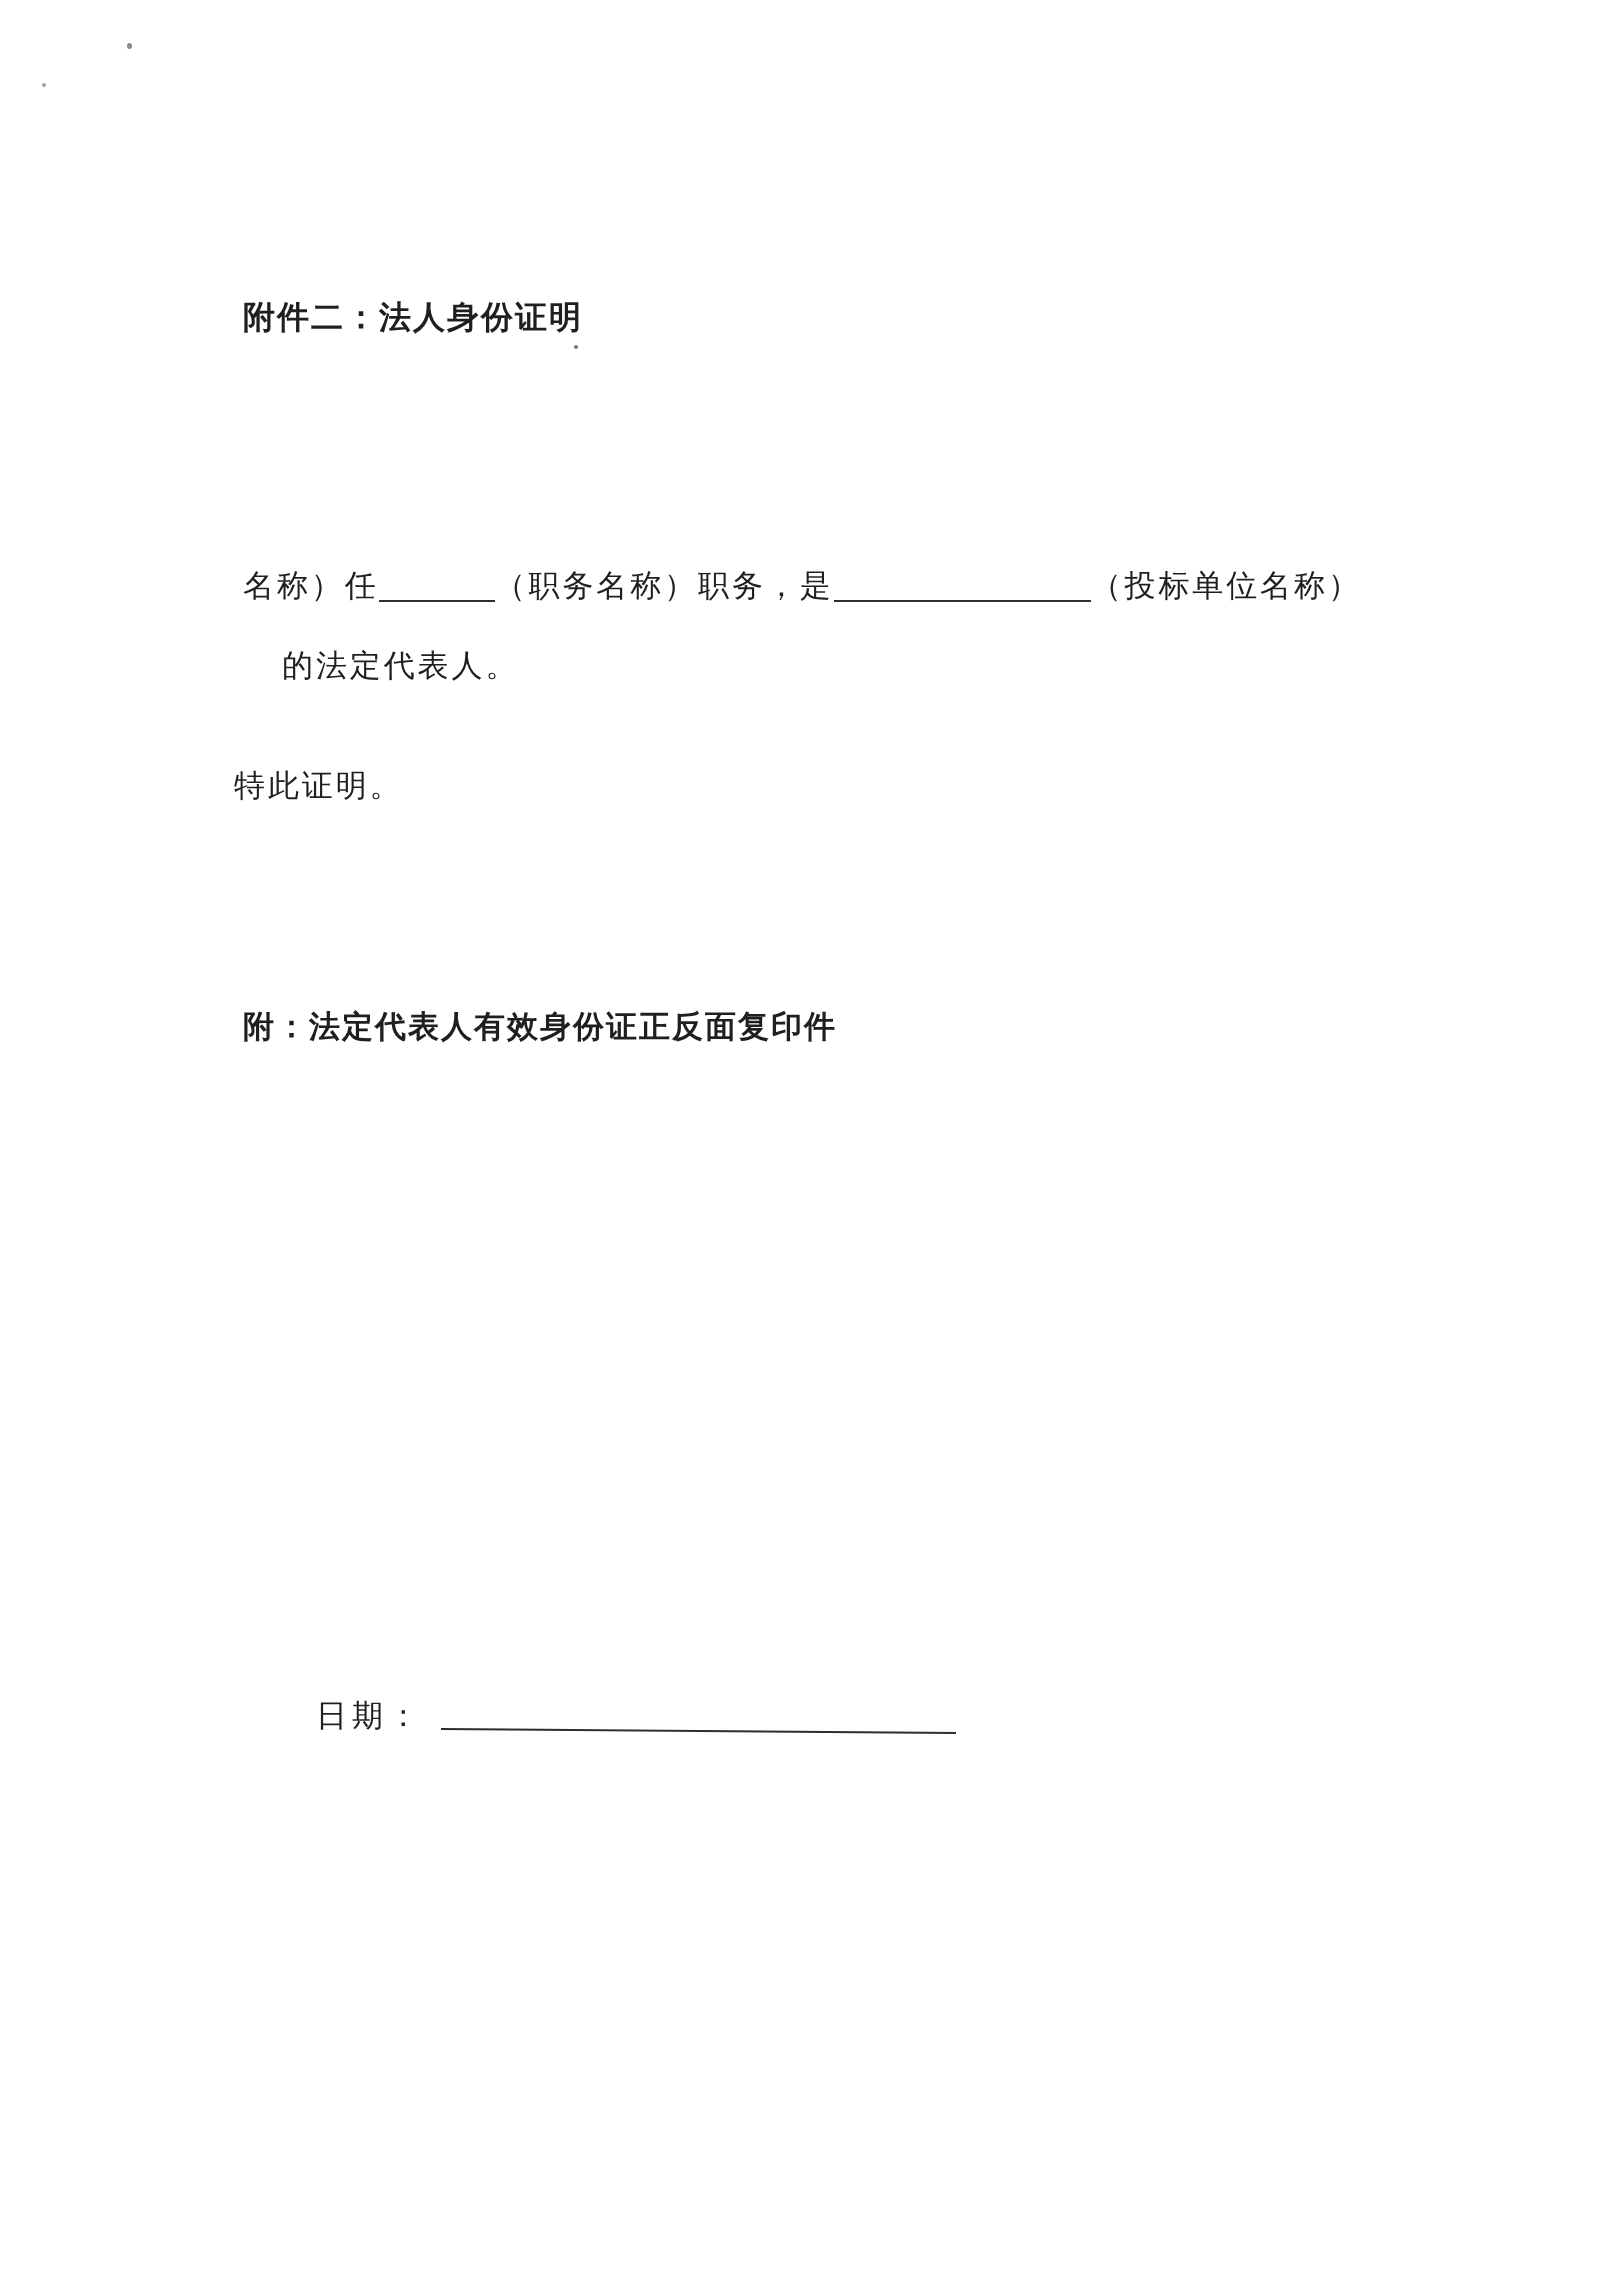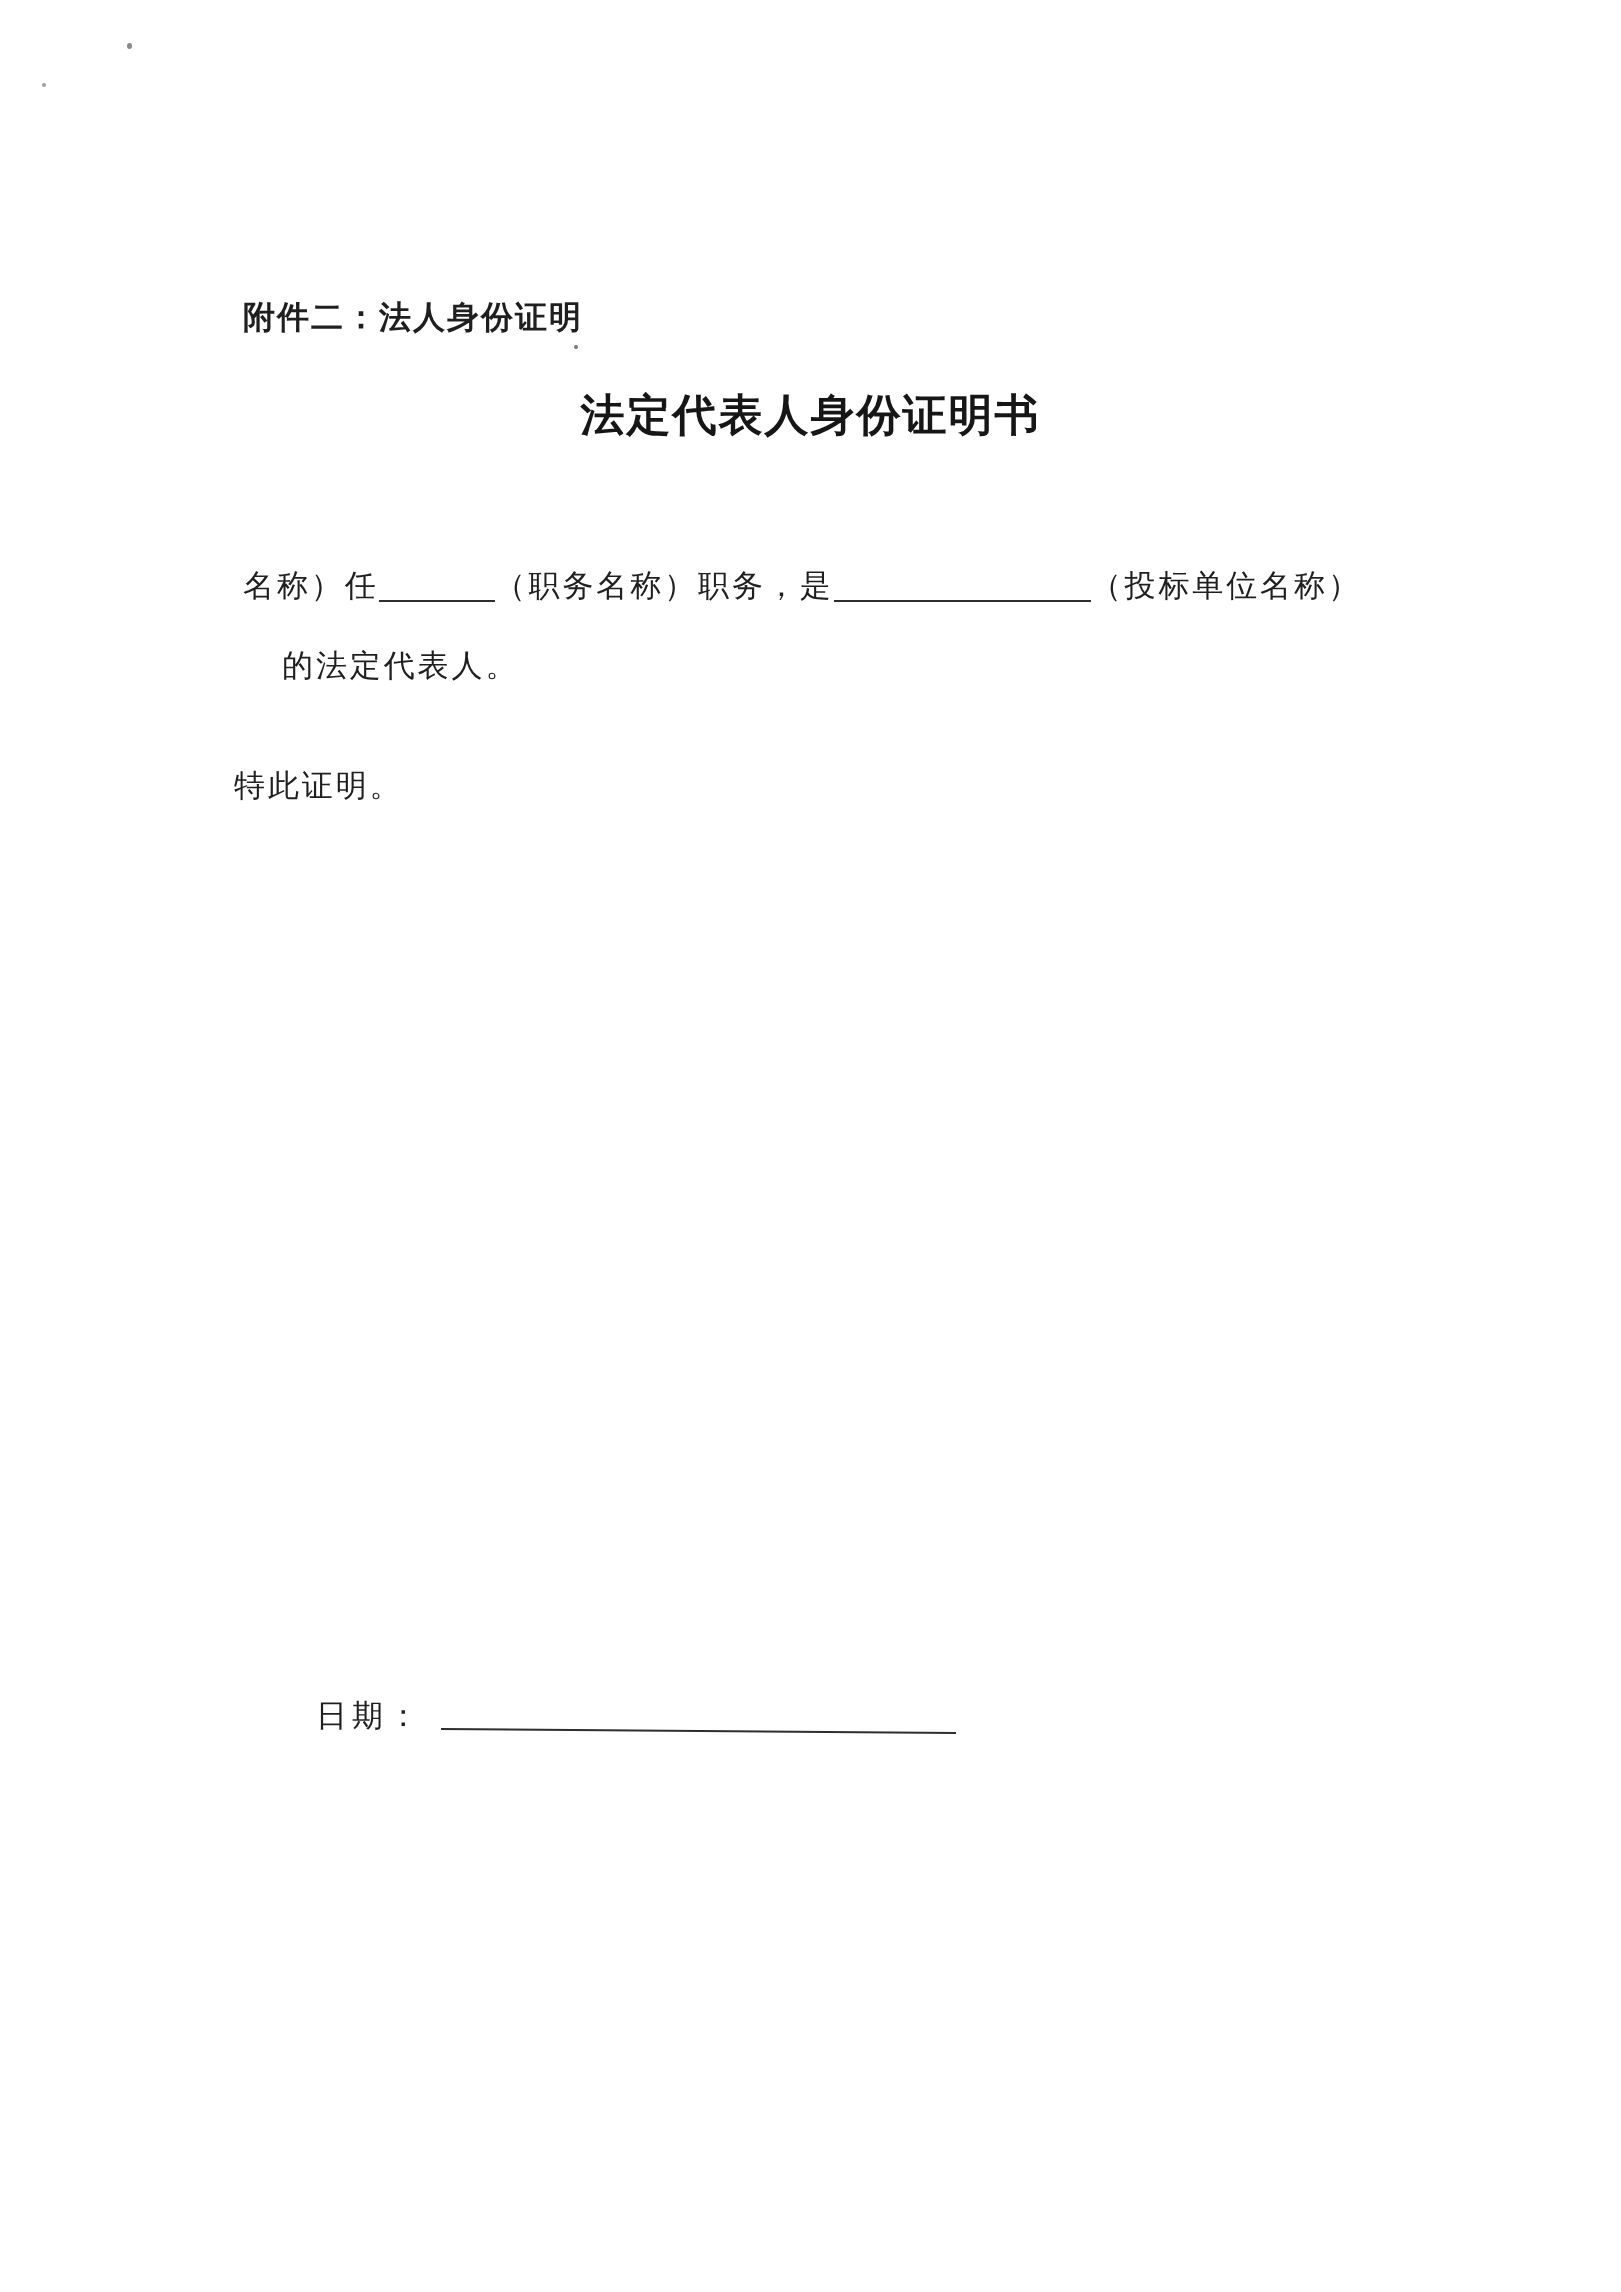--- a/index.html
+++ b/index.html
@@ -63,7 +63,6 @@
 
   <div class="abs attach">附件二：法人身份证明</div>
 
-  <h1 class="abs title">法定代表人身份证明书</h1>
 
 
   <div class="abs bodyline l2"><span>名称）任</span><span class="blank b3"></span><span>（职务名称）职务，是</span><span class="blank b4"></span><span>（投标单位名称）</span></div>

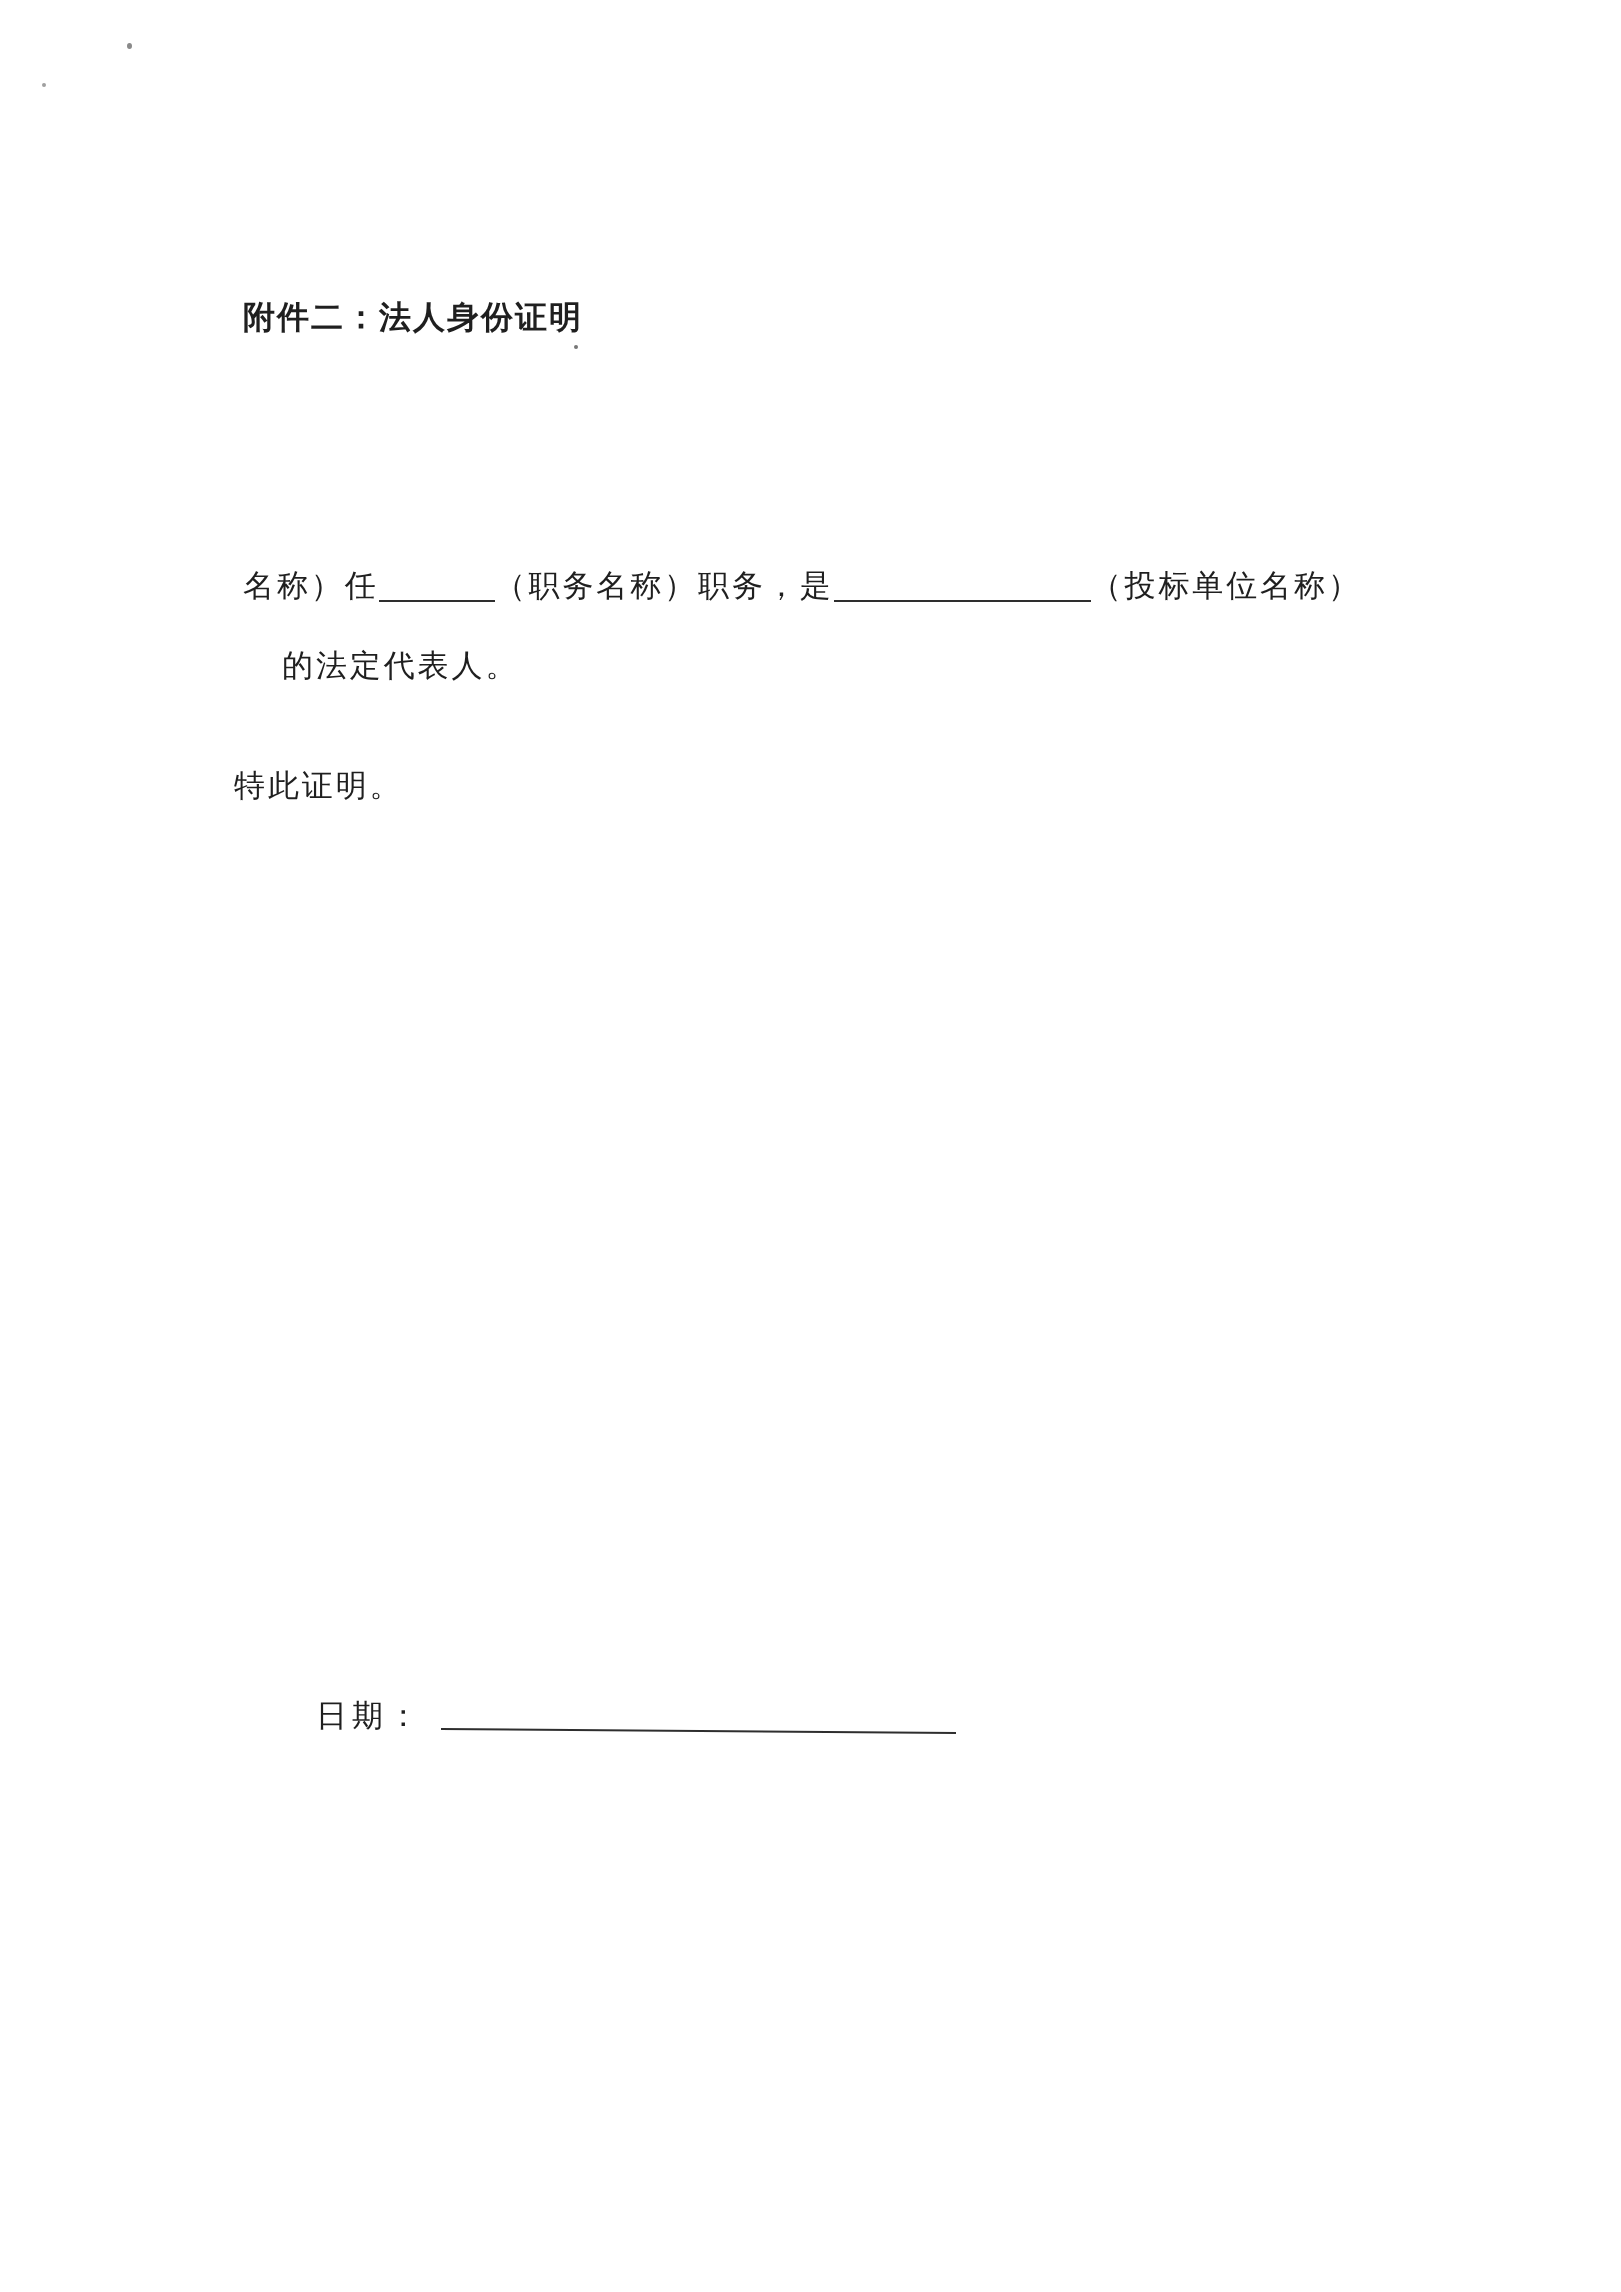--- a/index.html
+++ b/index.html
@@ -71,6 +71,7 @@
 
   <div class="abs bodyline l4">特此证明。</div>
 
+  <div class="abs note">附：法定代表人有效身份证正反面复印件</div>
 
 
   <div class="abs footline fdate"><span>日期：</span><span class="blank b6"></span></div>

